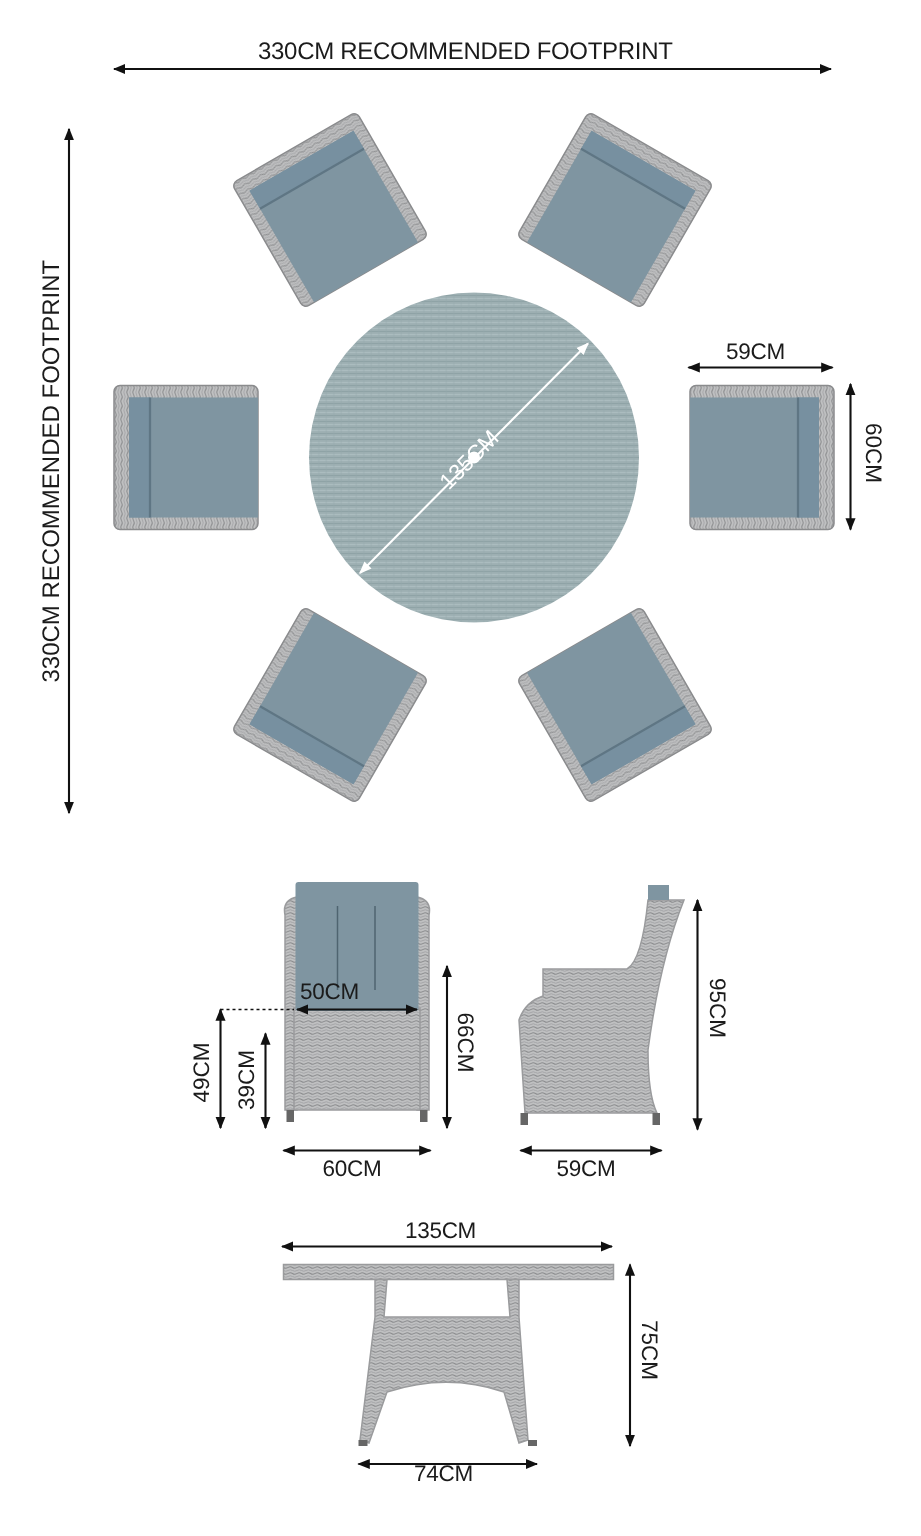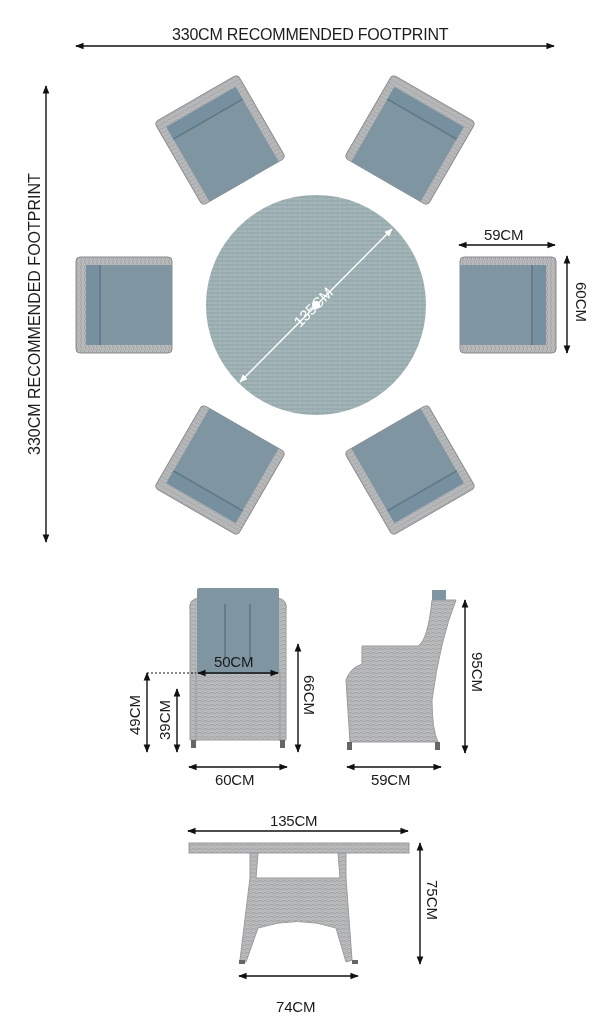--- a/index.html
+++ b/index.html
@@ -115,7 +115,7 @@
 <div class="label" style="left:484px; top:226px;">59CM</div>
 <div class="vlabel" style="left:590px; top:282px; transform: rotate(90deg);">60CM</div>
 
-<div class="label" style="left:214px; top:653px;">50CM</div>
+<div class="label" style="left:200px; top:653px;">50CM</div>
 <div class="vlabel" style="left:318px; top:675px; transform: rotate(90deg);">66CM</div>
 <div class="vlabel" style="left:126px; top:735px; transform: rotate(-90deg);">49CM</div>
 <div class="vlabel" style="left:156px; top:740px; transform: rotate(-90deg);">39CM</div>

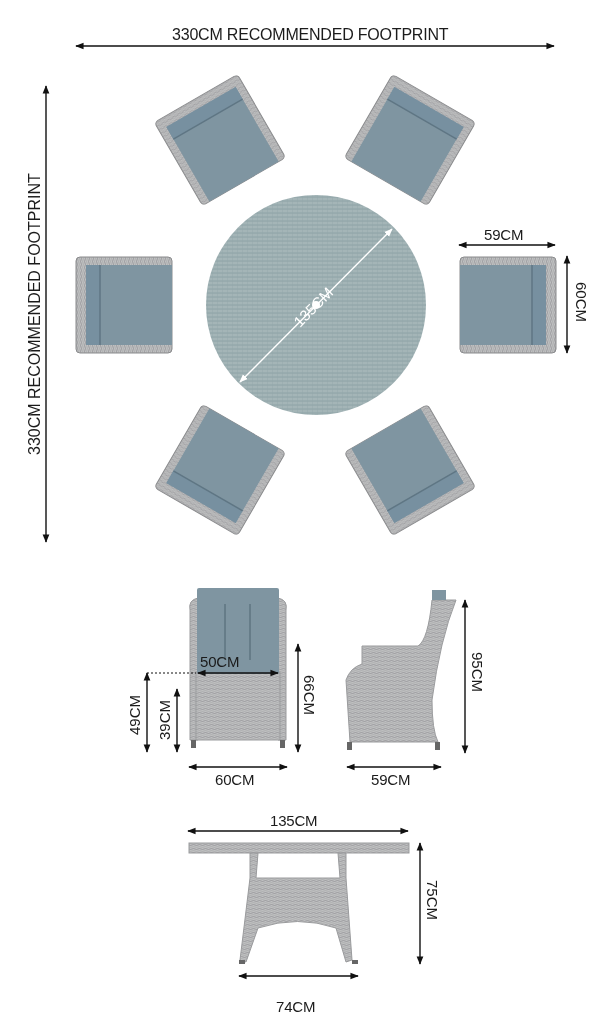--- a/index.html
+++ b/index.html
@@ -126,6 +126,6 @@
 
 <div class="label" style="left:270px; top:812px;">135CM</div>
 <div class="vlabel" style="left:441px; top:880px; transform: rotate(90deg);">75CM</div>
-<div class="label" style="left:276px; top:998px;">74CM</div>
+<div class="label" style="left:276px; top:974px;">74CM</div>
 
 </body></html>

